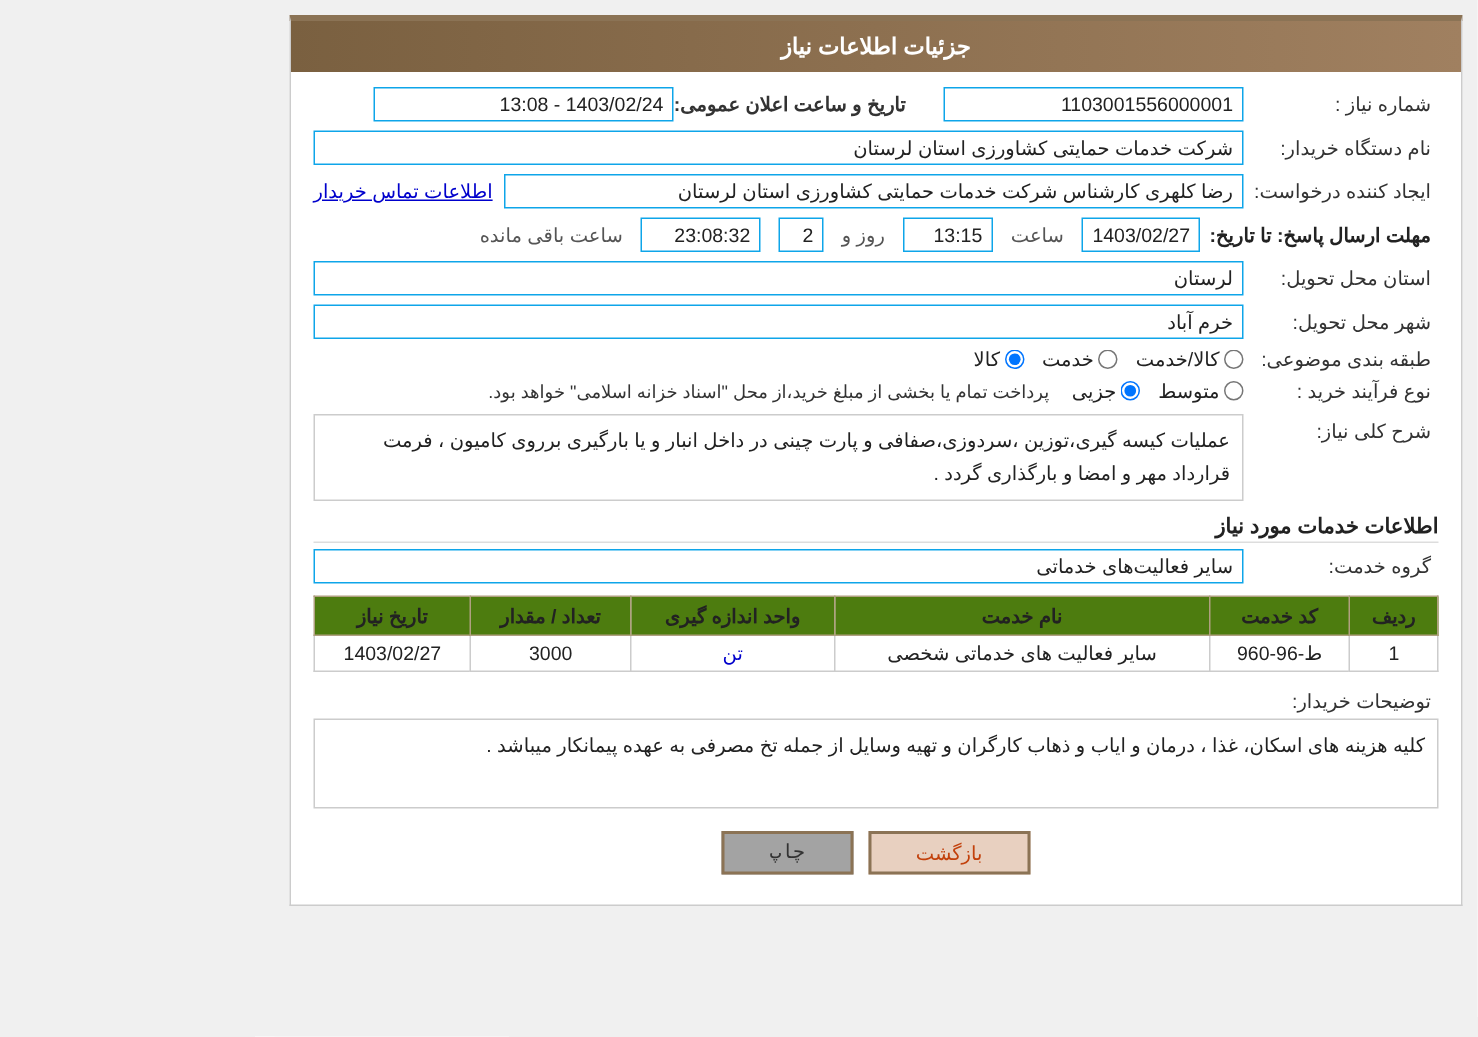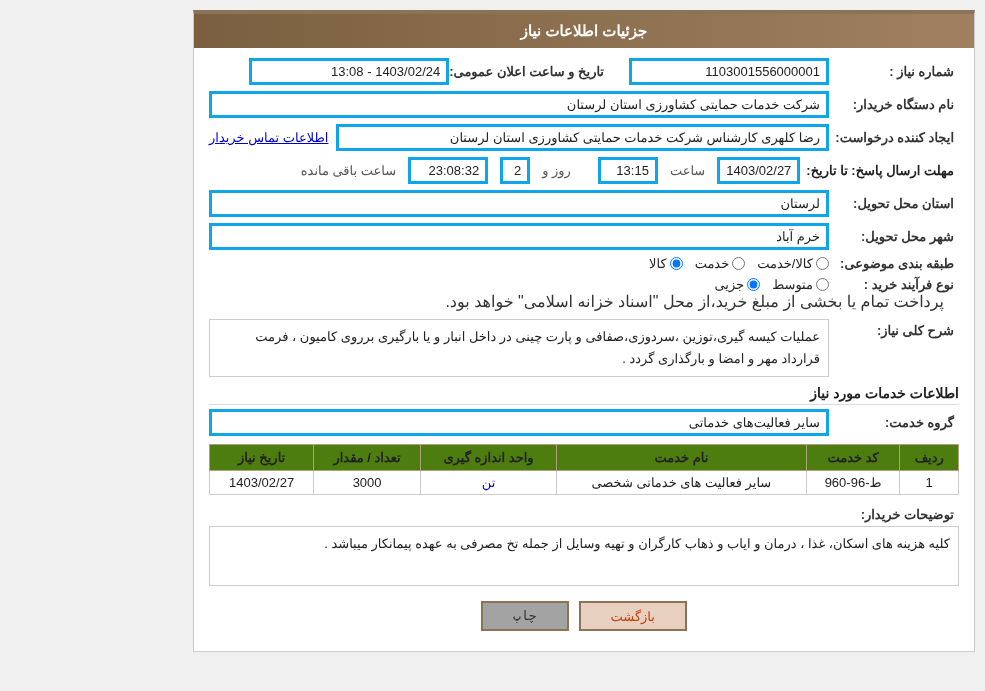--- a/index.html
+++ b/index.html
@@ -47,7 +47,7 @@
       flex-shrink: 0;
     }
     .value-box {
-      border: 3px solid #0ea5e9;
+      border: 1px solid #0ea5e9;
       background: #fff;
       padding: 3px 6px;
       min-height: 22px;

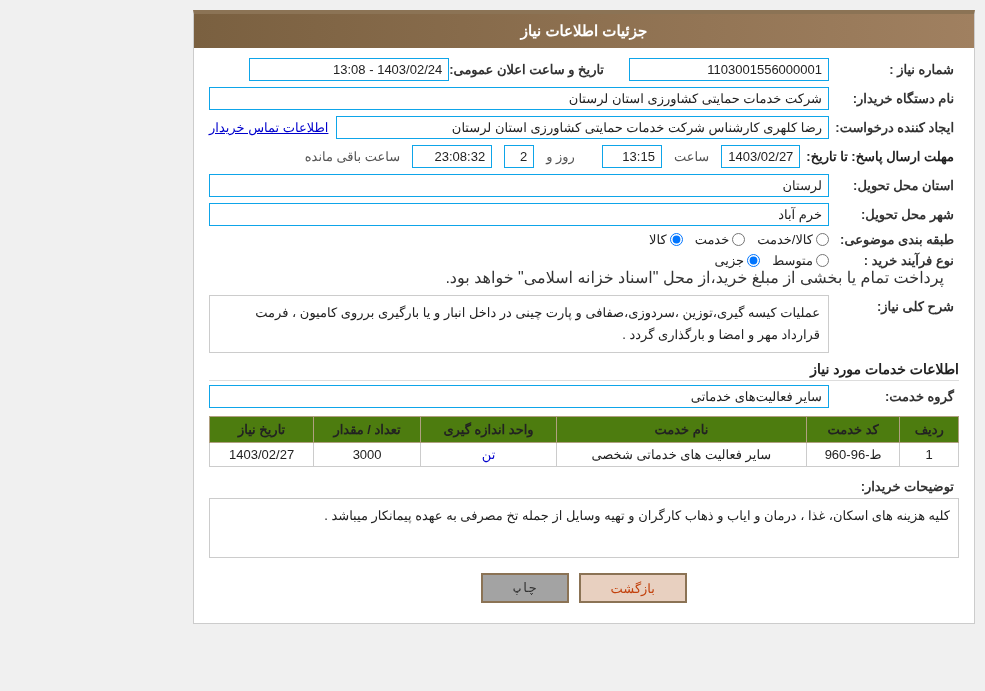--- a/index.html
+++ b/index.html
@@ -43,7 +43,7 @@
       min-width: 130px;
       text-align: right;
       padding-right: 5px;
-      font-weight: bold;
+      font-weight: normal;
       flex-shrink: 0;
     }
     .value-box {

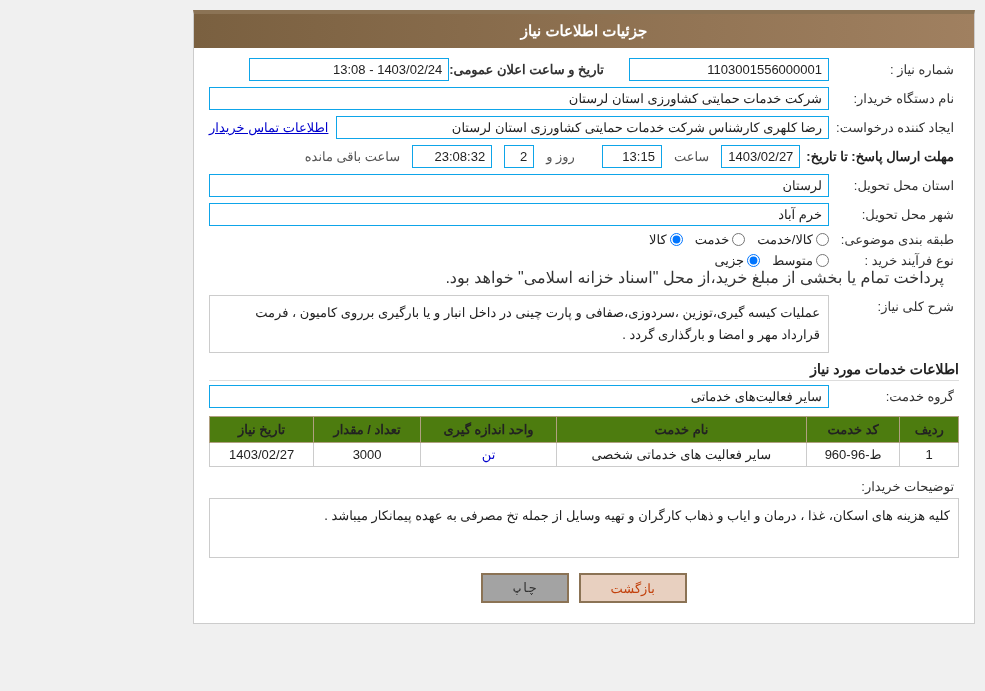--- a/index.html
+++ b/index.html
@@ -220,7 +220,7 @@
           <span>1403/02/27</span>
         </div>
         <span class="small-label" style="margin:0 6px;">ساعت</span>
-        <div class="value-box" style="min-width:60px;margin-left:15px;">
+        <div class="value-box" style="min-width:60px;">
           <span>13:15</span>
         </div>
         <span class="small-label" style="margin:0 6px;">روز و</span>

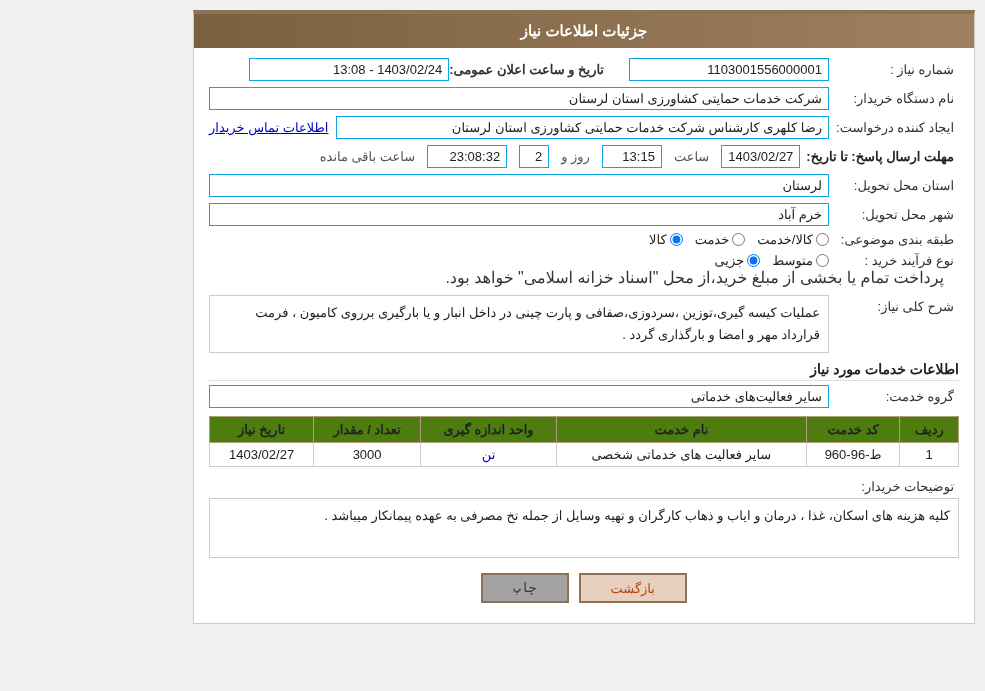--- a/index.html
+++ b/index.html
@@ -277,7 +277,7 @@
               <span>جزیی</span>
           </div>
         </div>
-        <span style="margin-right:15px; color:#333; font-size:16px;">پرداخت تمام یا بخشی از مبلغ خرید،از محل "اسناد خزانه اسلامی" خواهد بود.</span>
+        <span style="margin-right:15px; color:#333; font-size:12px;">پرداخت تمام یا بخشی از مبلغ خرید،از محل "اسناد خزانه اسلامی" خواهد بود.</span>
       </div>
 
       <div class="row-line" style="align-items:flex-start; margin-top:8px;">

